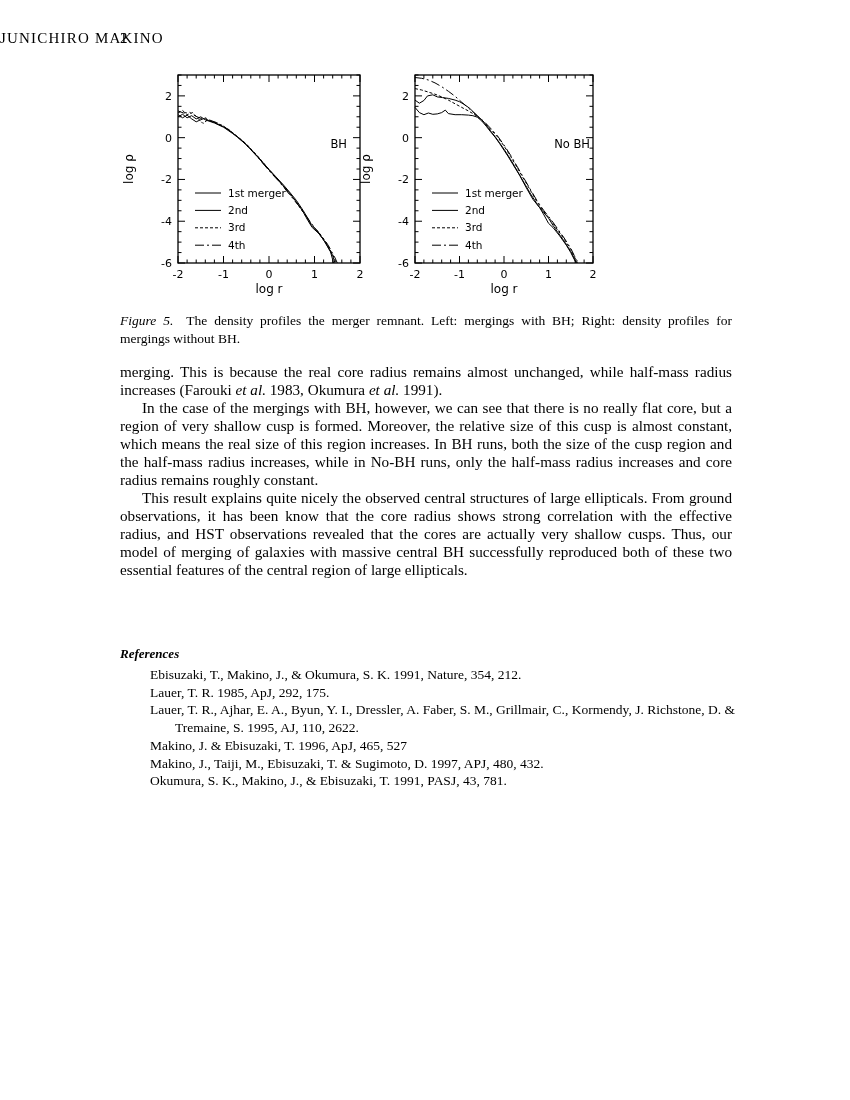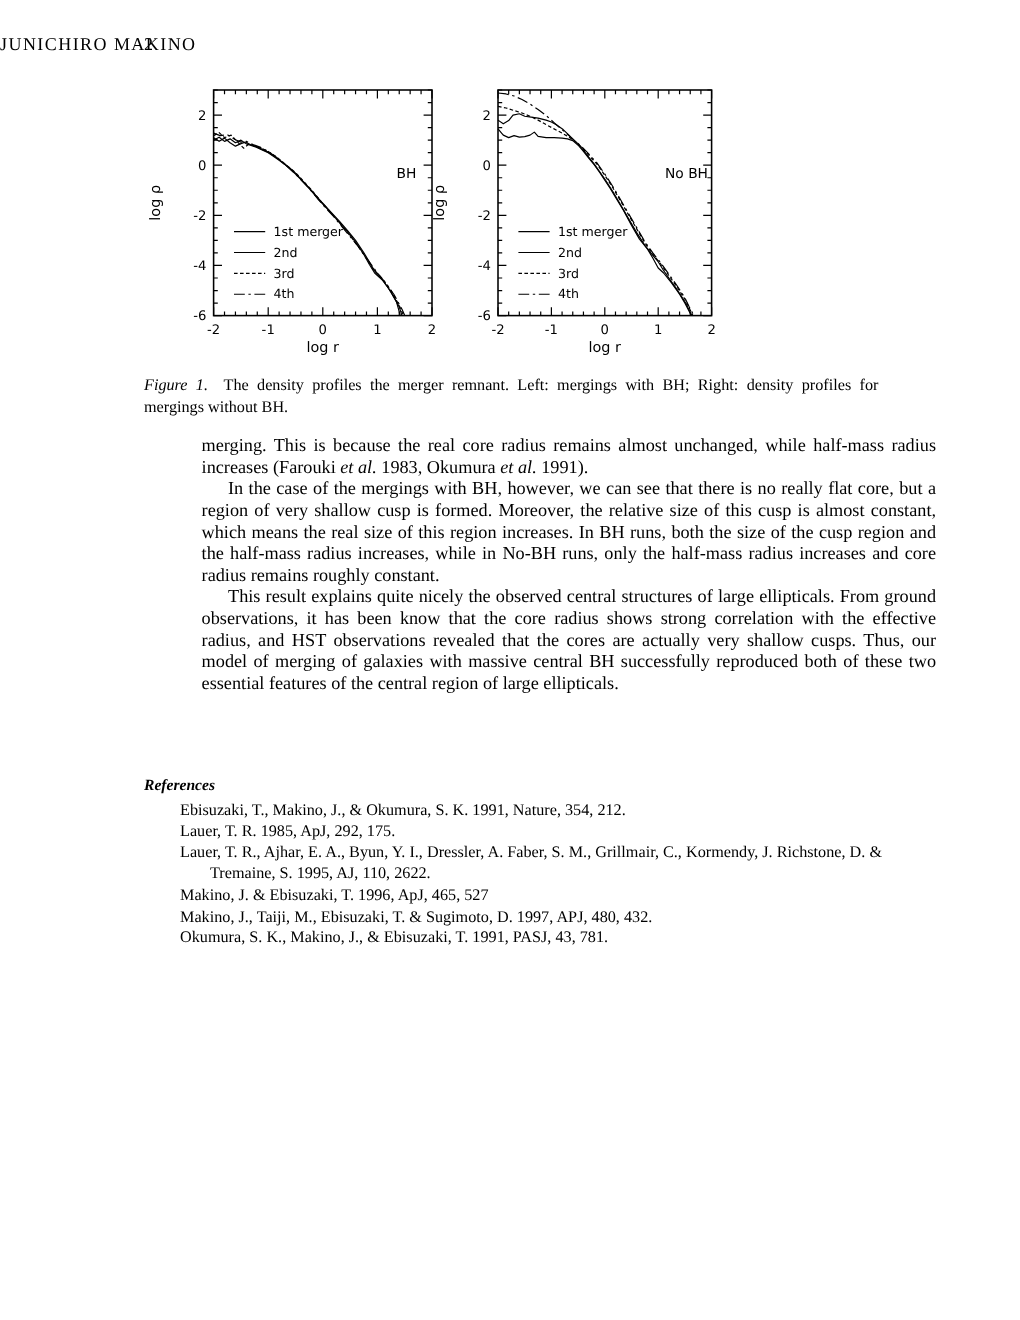--- a/index.html
+++ b/index.html
@@ -255,7 +255,7 @@
     </svg>
 
   <div class="caption">
-    <span class="cap-label">Figure 1.</span><span>The density profiles the merger remnant. Left: mergings with BH; Right: density profiles for mergings without BH.</span>
+    <span class="cap-label">Figure 5.</span><span>The density profiles the merger remnant. Left: mergings with BH; Right: density profiles for mergings without BH.</span>
   </div>
 
   <div class="bodytext">

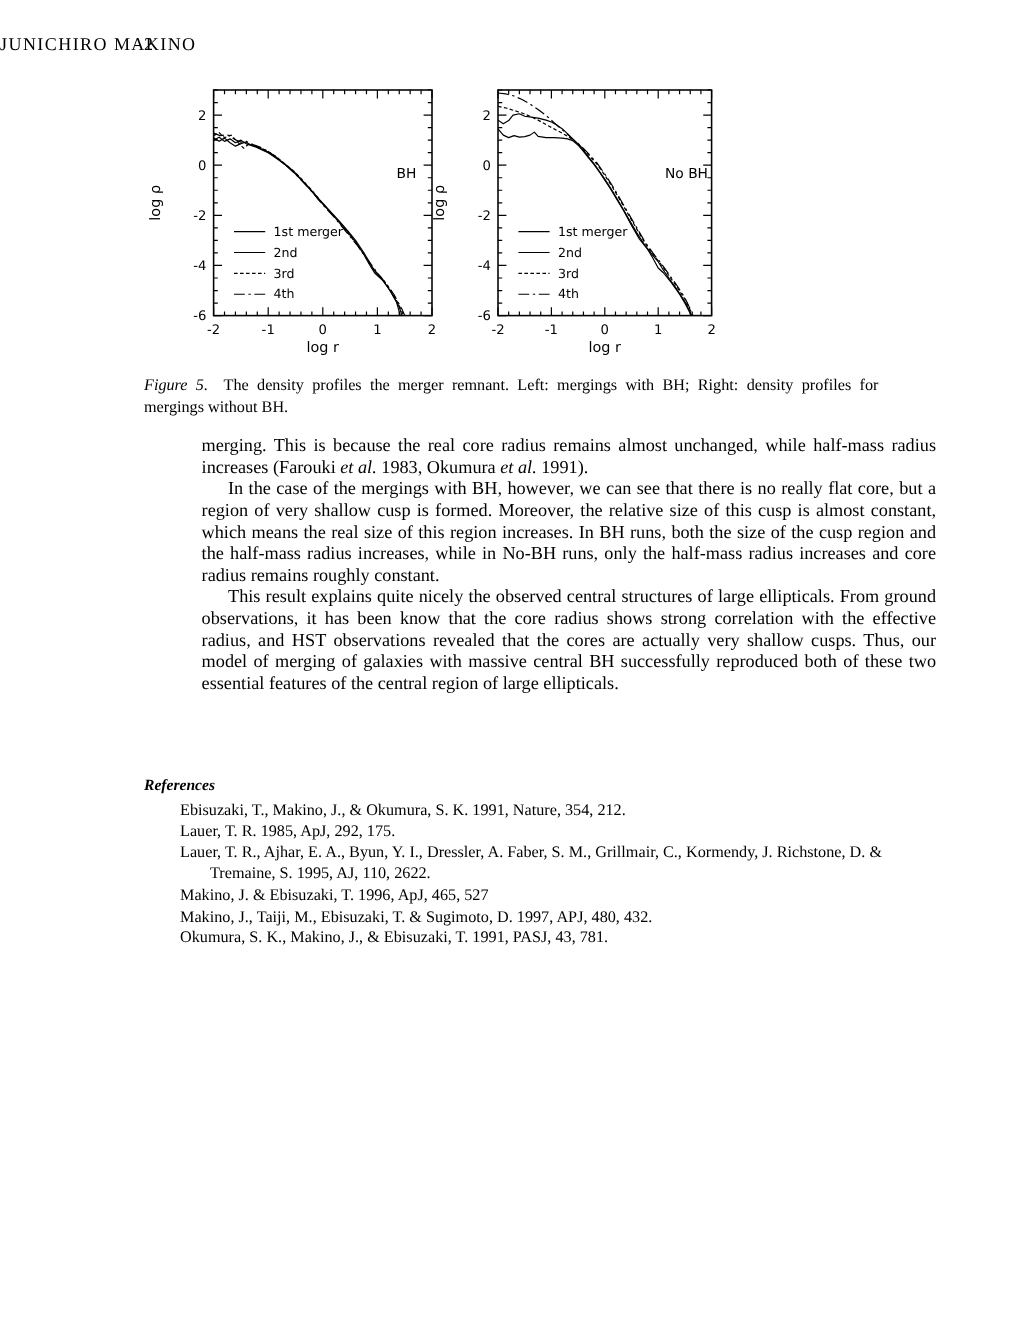--- a/index.html
+++ b/index.html
@@ -17,7 +17,7 @@
     font-size:13.5px;line-height:17.5px;text-align:justify;}
   .cap-label{font-style:italic;margin-right:13px;}
   .bodytext{position:absolute;left:120px;top:363px;width:612px;
-    font-size:15.2px;line-height:18px;text-align:justify;margin-left:48px;}
+    font-size:15.2px;line-height:18px;text-align:justify;}
   .bodytext p{margin:0;padding:0;}
   .bodytext p.indent{text-indent:22px;}
   .refs-head{position:absolute;left:120px;top:646px;margin:0;

